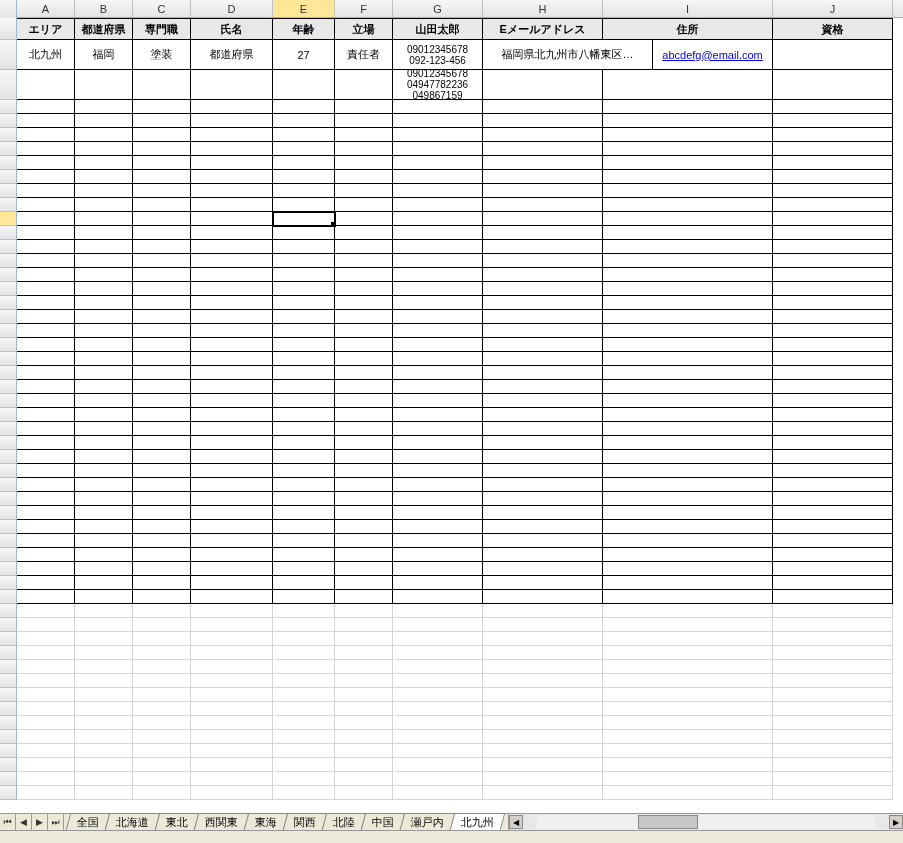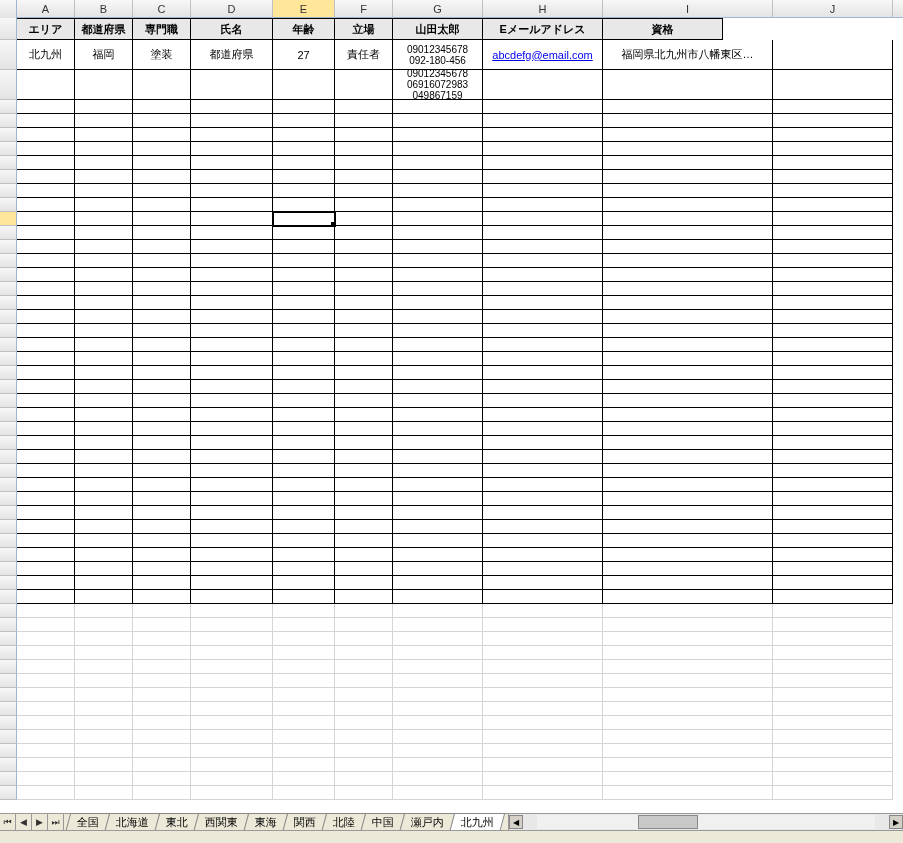--- a/index.html
+++ b/index.html
@@ -152,6 +152,7 @@
         <div class="cell " style="width: 58px;">立場</div>
         <div class="cell " style="width: 90px;">山田太郎</div>
         <div class="cell " style="width: 120px;">Eメールアドレス</div>
+        <div class="cell " style="width: 170px;">住所</div>
         <div class="cell " style="width: 120px;">資格</div>
       </div>
       <div class="row data-row" style="height: 30px;">

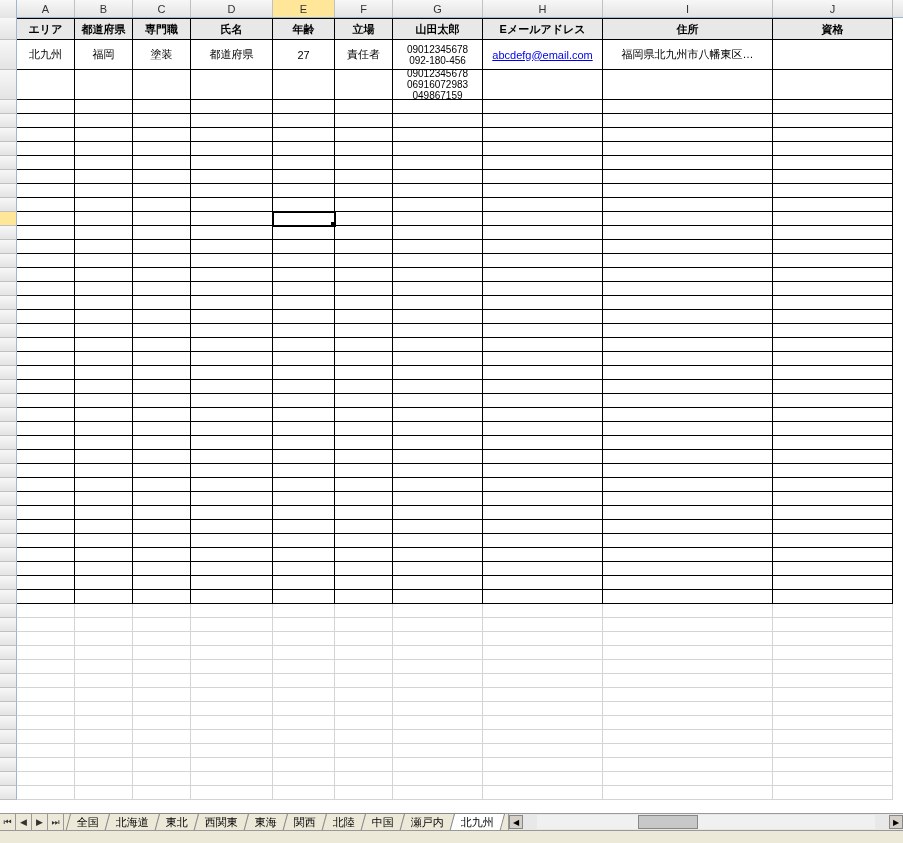--- a/index.html
+++ b/index.html
@@ -165,7 +165,7 @@
         <div class="cell data-cell" style="width: 58px;">責任者</div>
         <div class="cell data-cell multi" style="width: 90px;">
           <div>09012345678</div>
-          <div>092-180-456</div>
+          <div>092-123-456</div>
         </div>
         <div class="cell data-cell link" style="width: 120px;">abcdefg@email.com</div>
         <div class="cell data-cell" style="width: 170px;">福岡県北九州市八幡東区…</div>

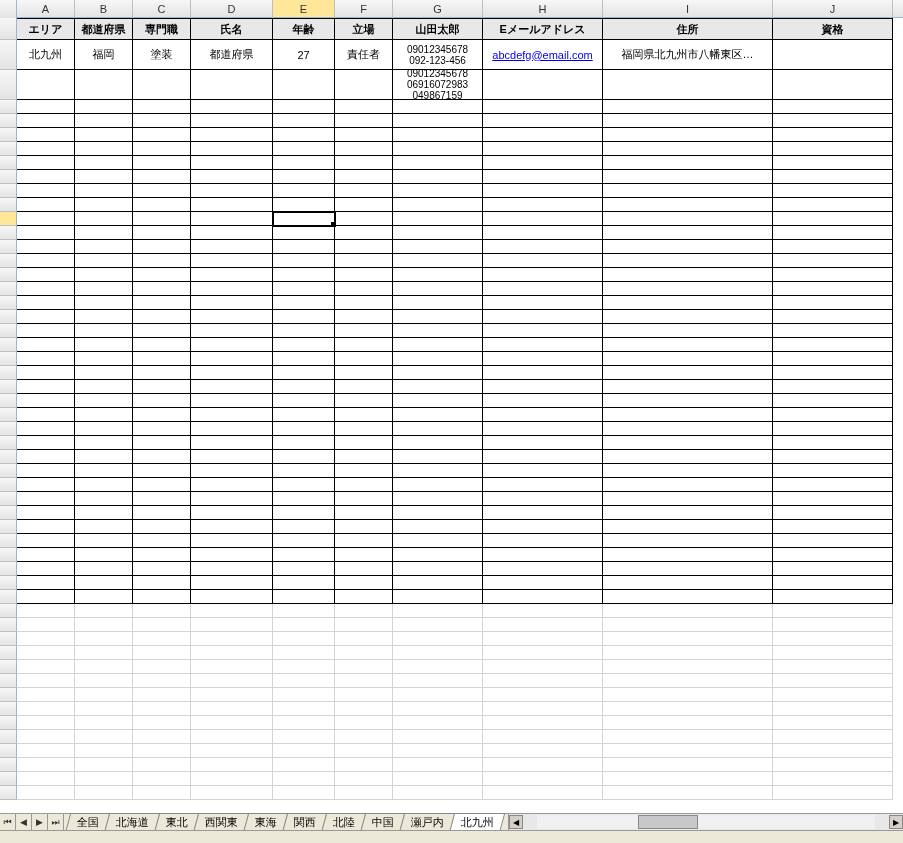--- a/index.html
+++ b/index.html
@@ -167,8 +167,8 @@
           <div>09012345678</div>
           <div>092-123-456</div>
         </div>
+        <div class="cell data-cell" style="width: 170px;">福岡県北九州市八幡東区…</div>
         <div class="cell data-cell link" style="width: 120px;">abcdefg@email.com</div>
-        <div class="cell data-cell" style="width: 170px;">福岡県北九州市八幡東区…</div>
         <div class="cell data-cell" style="width: 120px;"></div>
       </div>
       <div class="row data-row" style="height: 30px;">

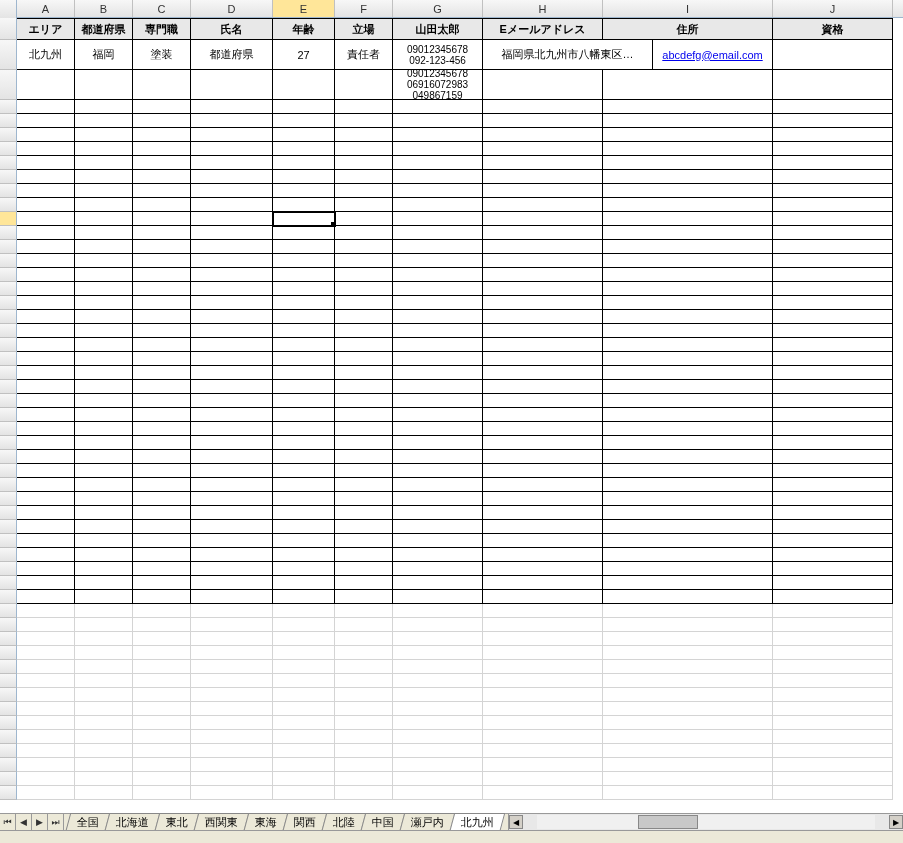--- a/index.html
+++ b/index.html
@@ -181,7 +181,7 @@
         <div class="cell data-cell" style="width: 58px;"></div>
         <div class="cell data-cell multi" style="width: 90px;">
           <div>09012345678</div>
-          <div>06916072983</div>
+          <div>04947782236</div>
           <div>049867159</div>
         </div>
         <div class="cell data-cell" style="width: 120px;"></div>

